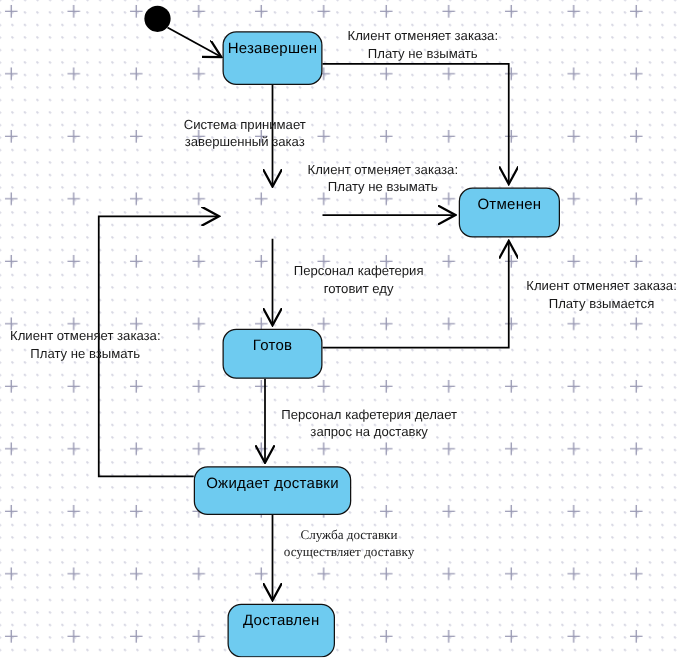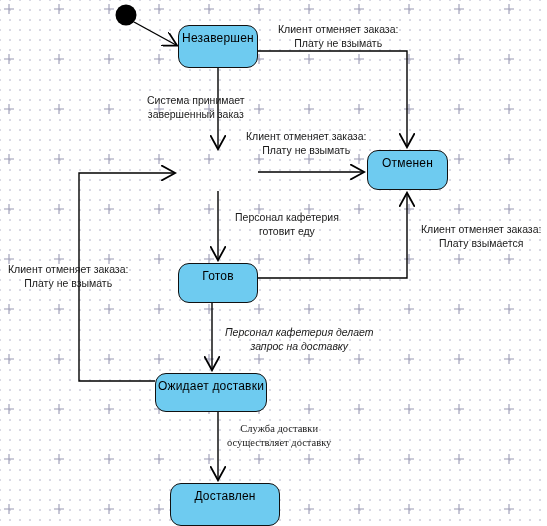--- a/index.html
+++ b/index.html
@@ -136,7 +136,7 @@
     <span>Плату не взымать</span>
   </div>
 
-  <div class="edge-label" style="left:225px; top:325px;font-style:italic;">
+  <div class="edge-label" style="left:225px; top:325px;">
     <span>Персонал кафетерия делает</span>
     <span>запрос на доставку</span>
   </div>

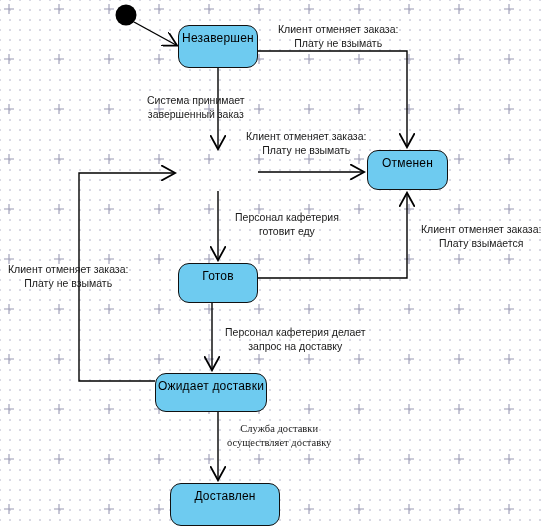--- a/index.html
+++ b/index.html
@@ -102,7 +102,7 @@
 
   <div class="state" style="left:178px; top:263px; width:80px; height:40px;">Готов</div>
 
-  <div class="state" style="left:155px; top:373px; width:112px; height:39px;">Ожидает доставки</div>
+  <div class="state" style="left:155px; top:373px; width:126px; height:39px;">Ожидает доставки</div>
 
   <div class="state" style="left:170px; top:483px; width:110px; height:43px;">Доставлен</div>
 

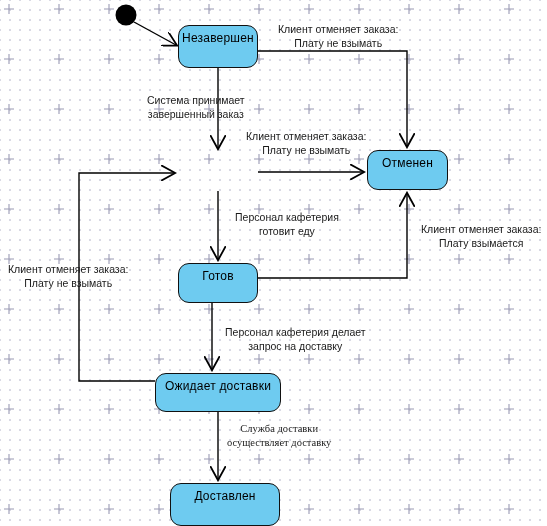--- a/index.html
+++ b/index.html
@@ -104,7 +104,7 @@
 
   <div class="state" style="left:155px; top:373px; width:126px; height:39px;">Ожидает доставки</div>
 
-  <div class="state" style="left:170px; top:483px; width:110px; height:43px;">Доставлен</div>
+  <div class="state" style="left:182px; top:483px; width:86px; height:43px;">Доставлен</div>
 
   <div class="edge-label" style="left:278px; top:22px;">
     <span>Клиент отменяет заказа:</span>

